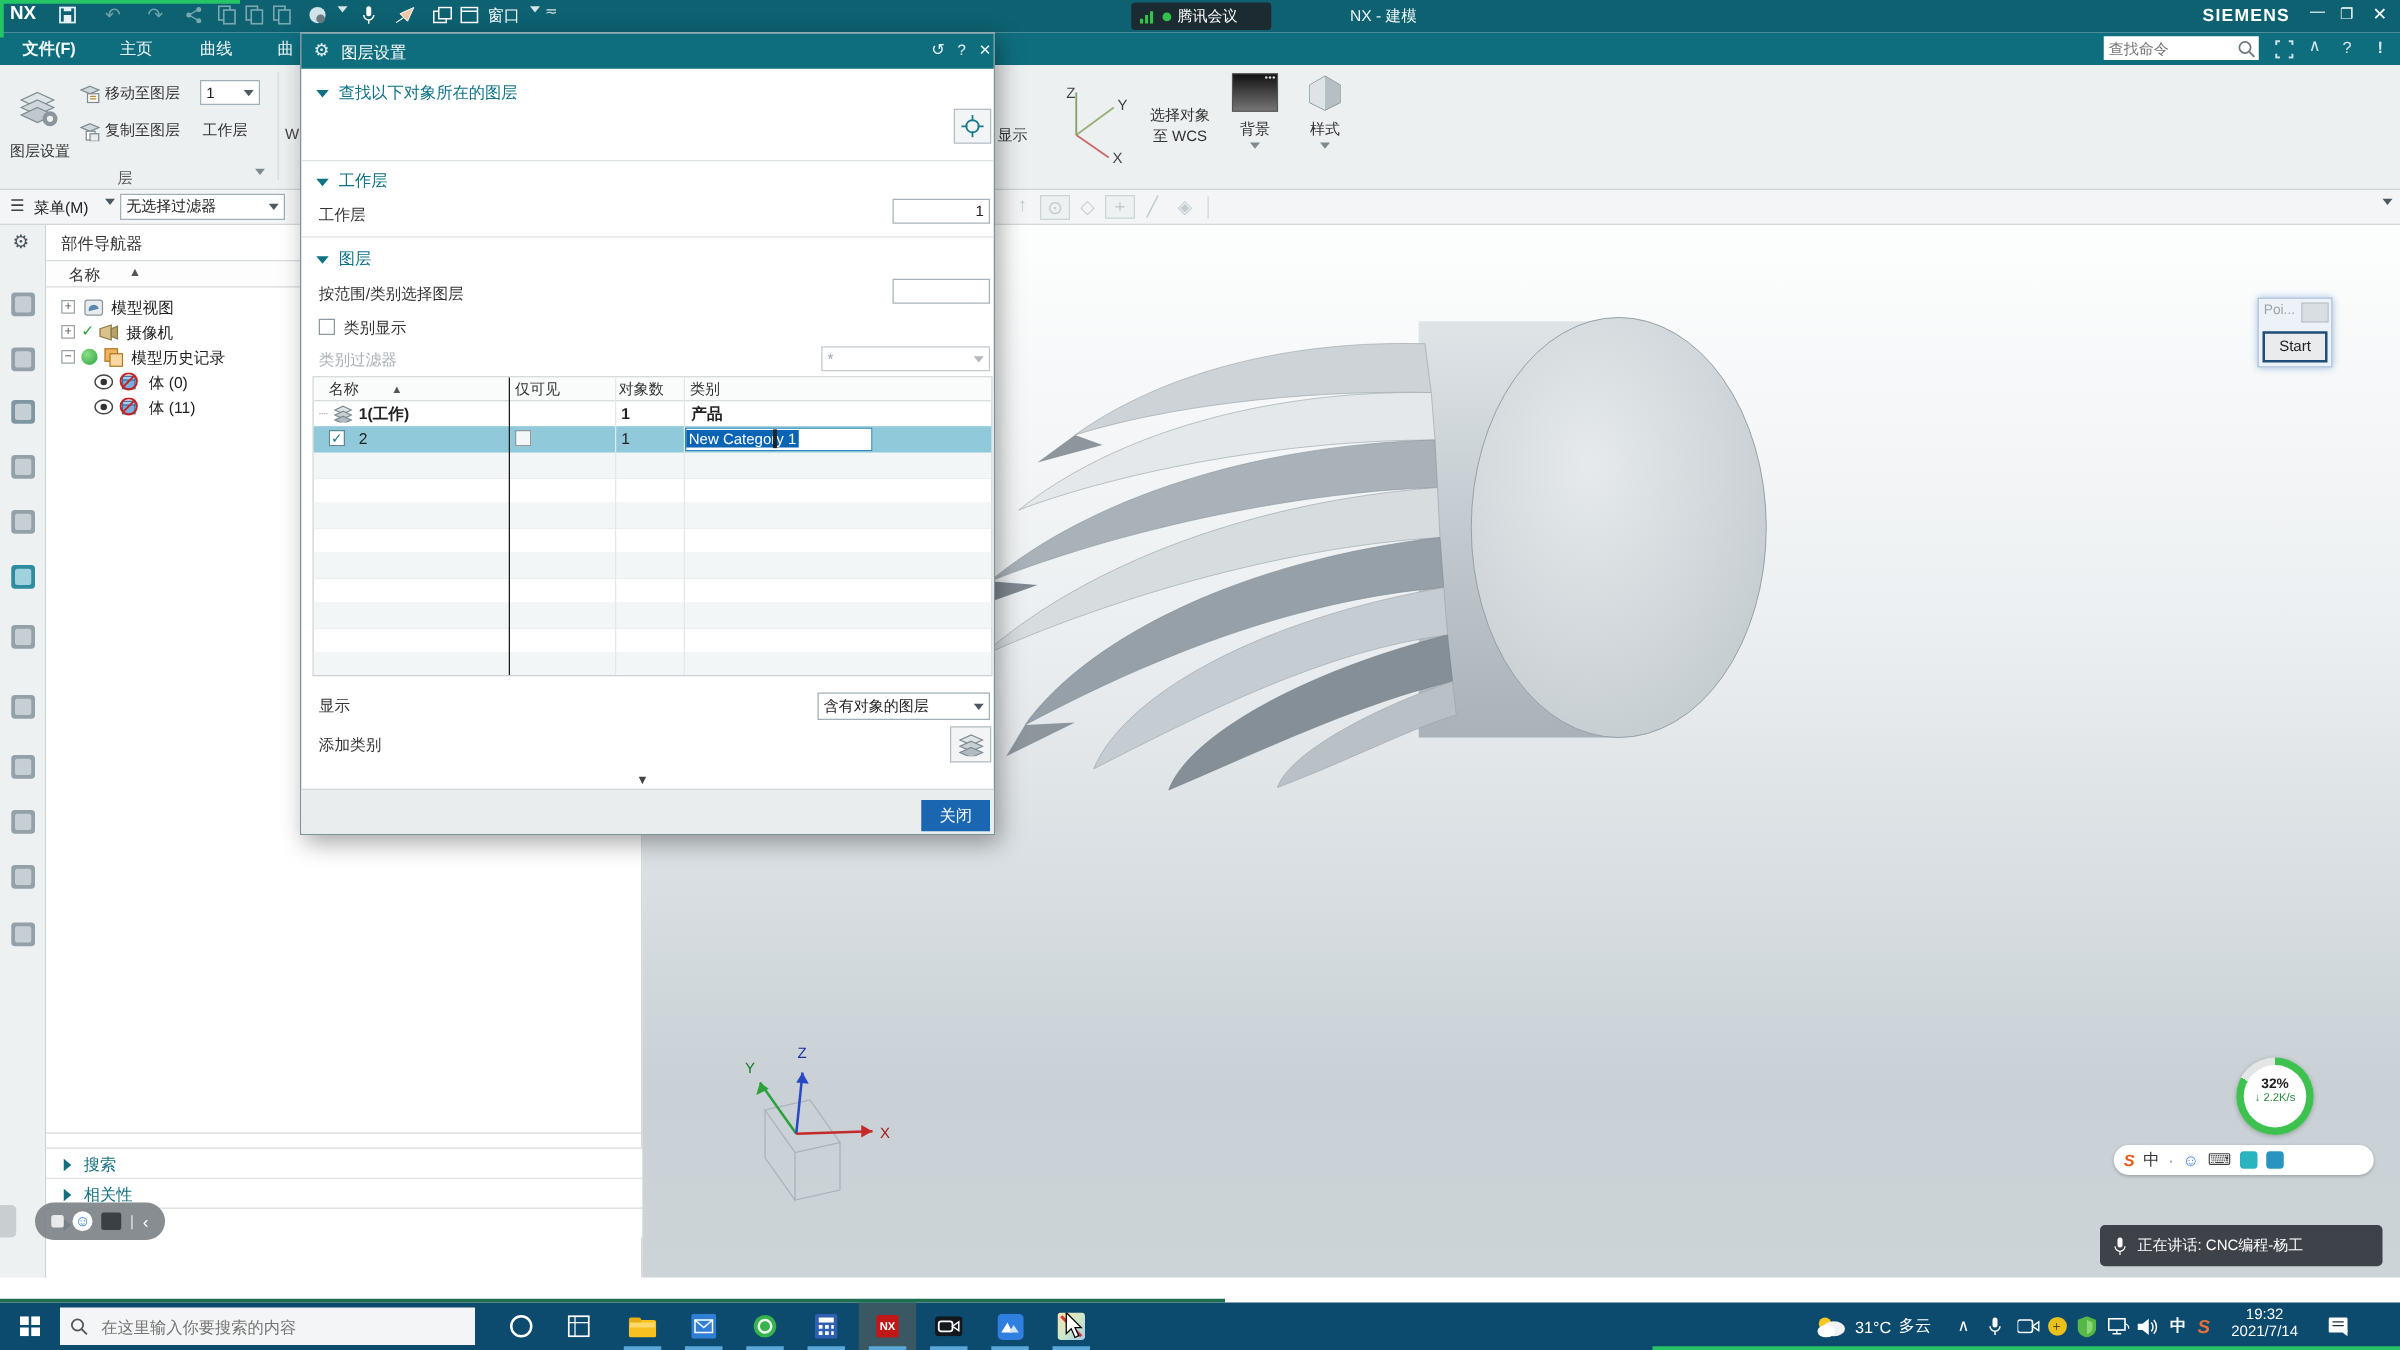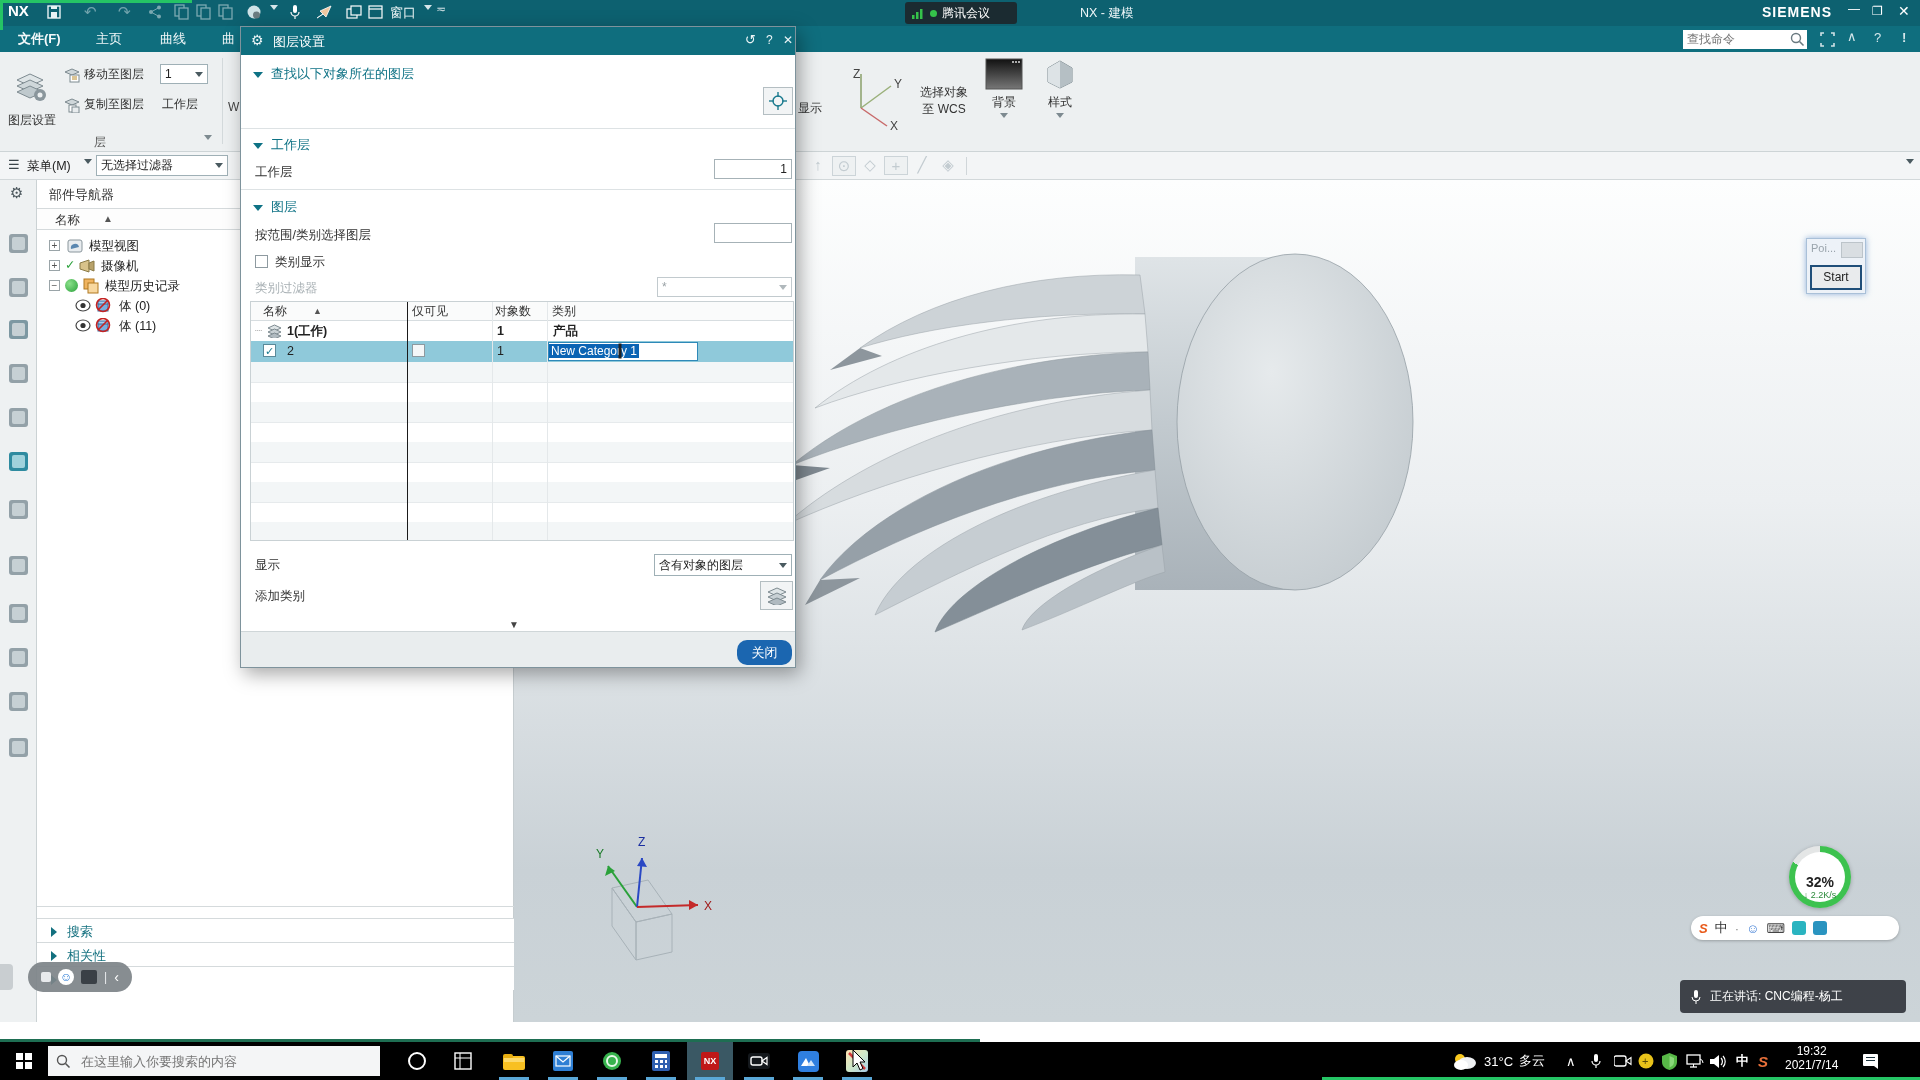--- a/index.html
+++ b/index.html
@@ -562,7 +562,7 @@
     </div>
     <div class="abs" style="left:268px;top:592px;font-size:10px;color:#444;">▼</div>
     <div class="abs" style="left:0;top:604px;width:554px;height:36px;background:#e9edee;border-top:1px solid #cfd6d8;">
-      <div class="abs" style="left:496px;top:8px;width:55px;height:25px;background:#1b66b0;color:#fff;font-size:13px;text-align:center;line-height:25px;border-radius:10px;">关闭</div>
+      <div class="abs" style="left:496px;top:8px;width:55px;height:25px;background:#1b66b0;color:#fff;font-size:13px;text-align:center;line-height:25px;border-radius:0;">关闭</div>
     </div>
   </div>
 

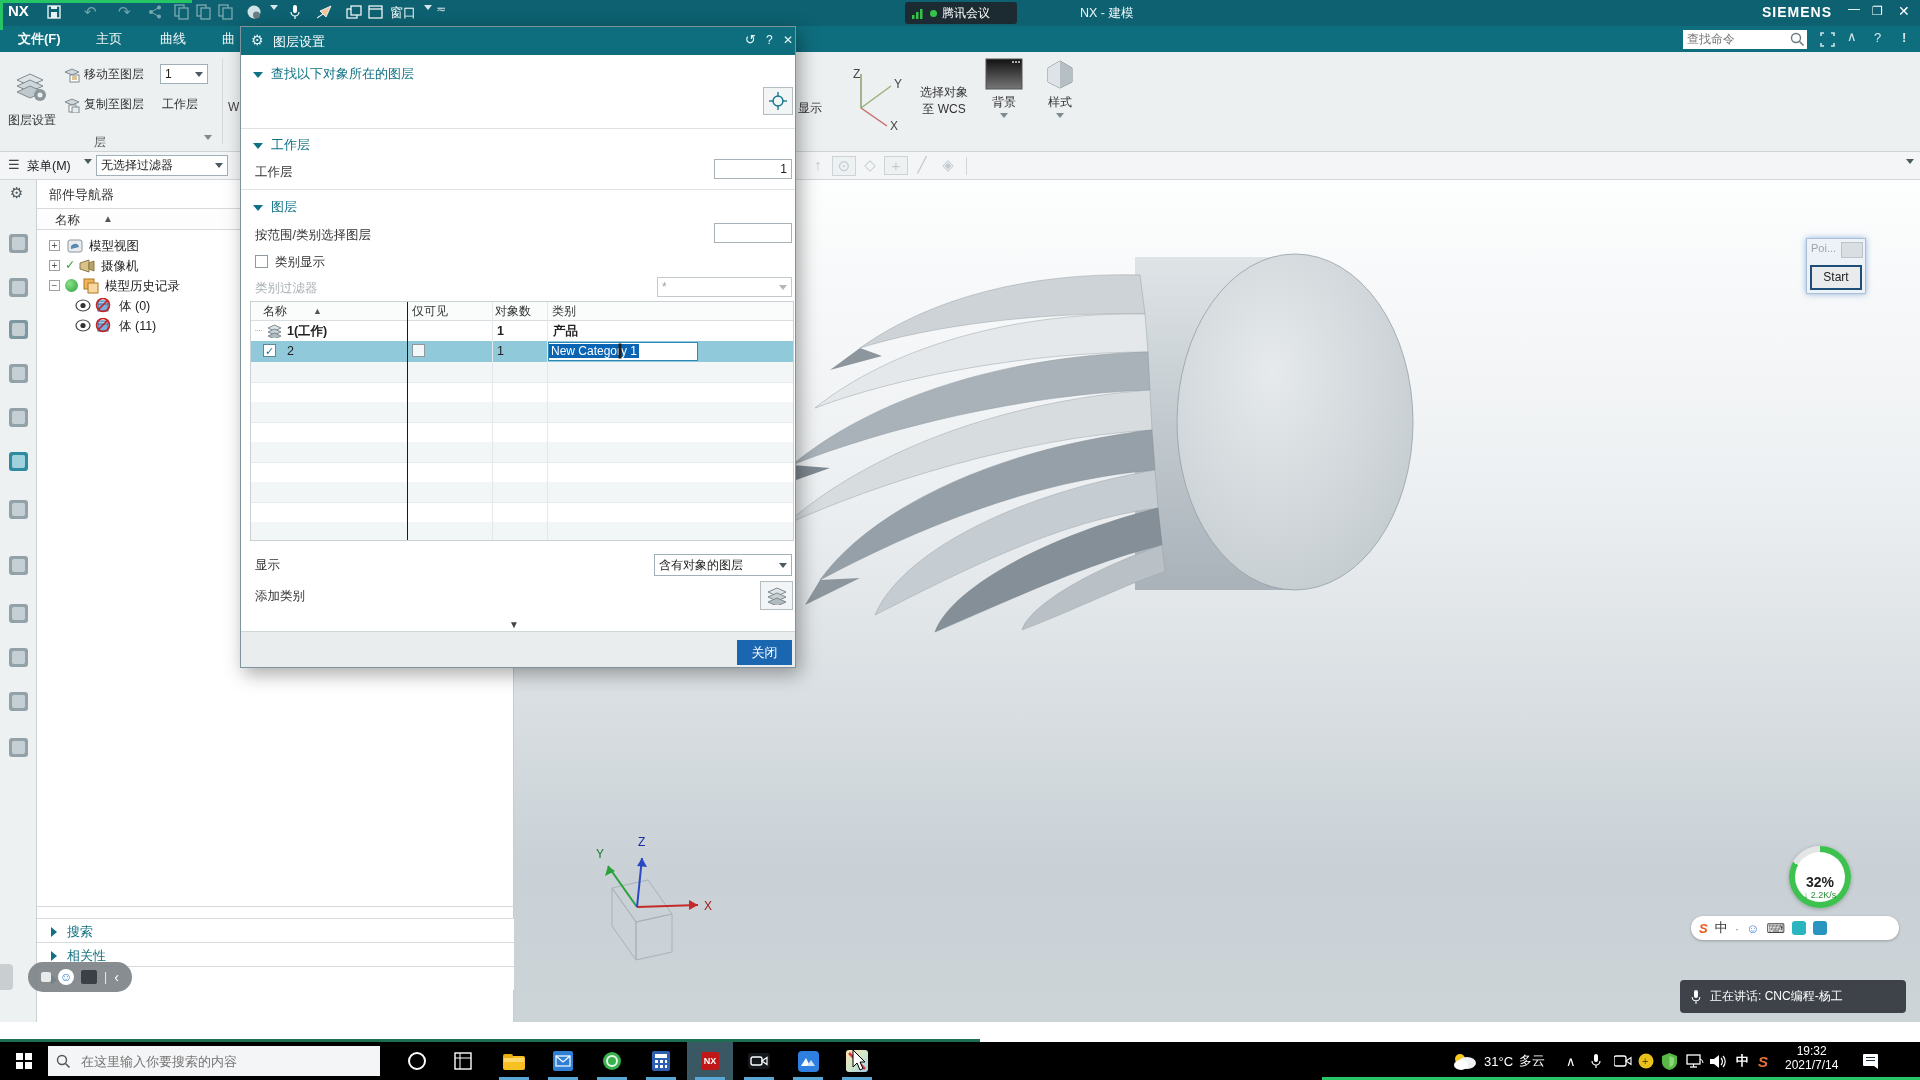--- a/index.html
+++ b/index.html
@@ -426,7 +426,7 @@
 
   <div id="netring">
     <div class="hole">
-      <div style="margin-top:22px;font-size:14px;font-weight:bold;color:#222;">32%</div>
+      <div style="margin-top:9px;font-size:11px;font-weight:bold;color:#222;">32%</div>
       <div style="font-size:9px;color:#2a8a3a;">↓ 2.2K/s</div>
     </div>
   </div>

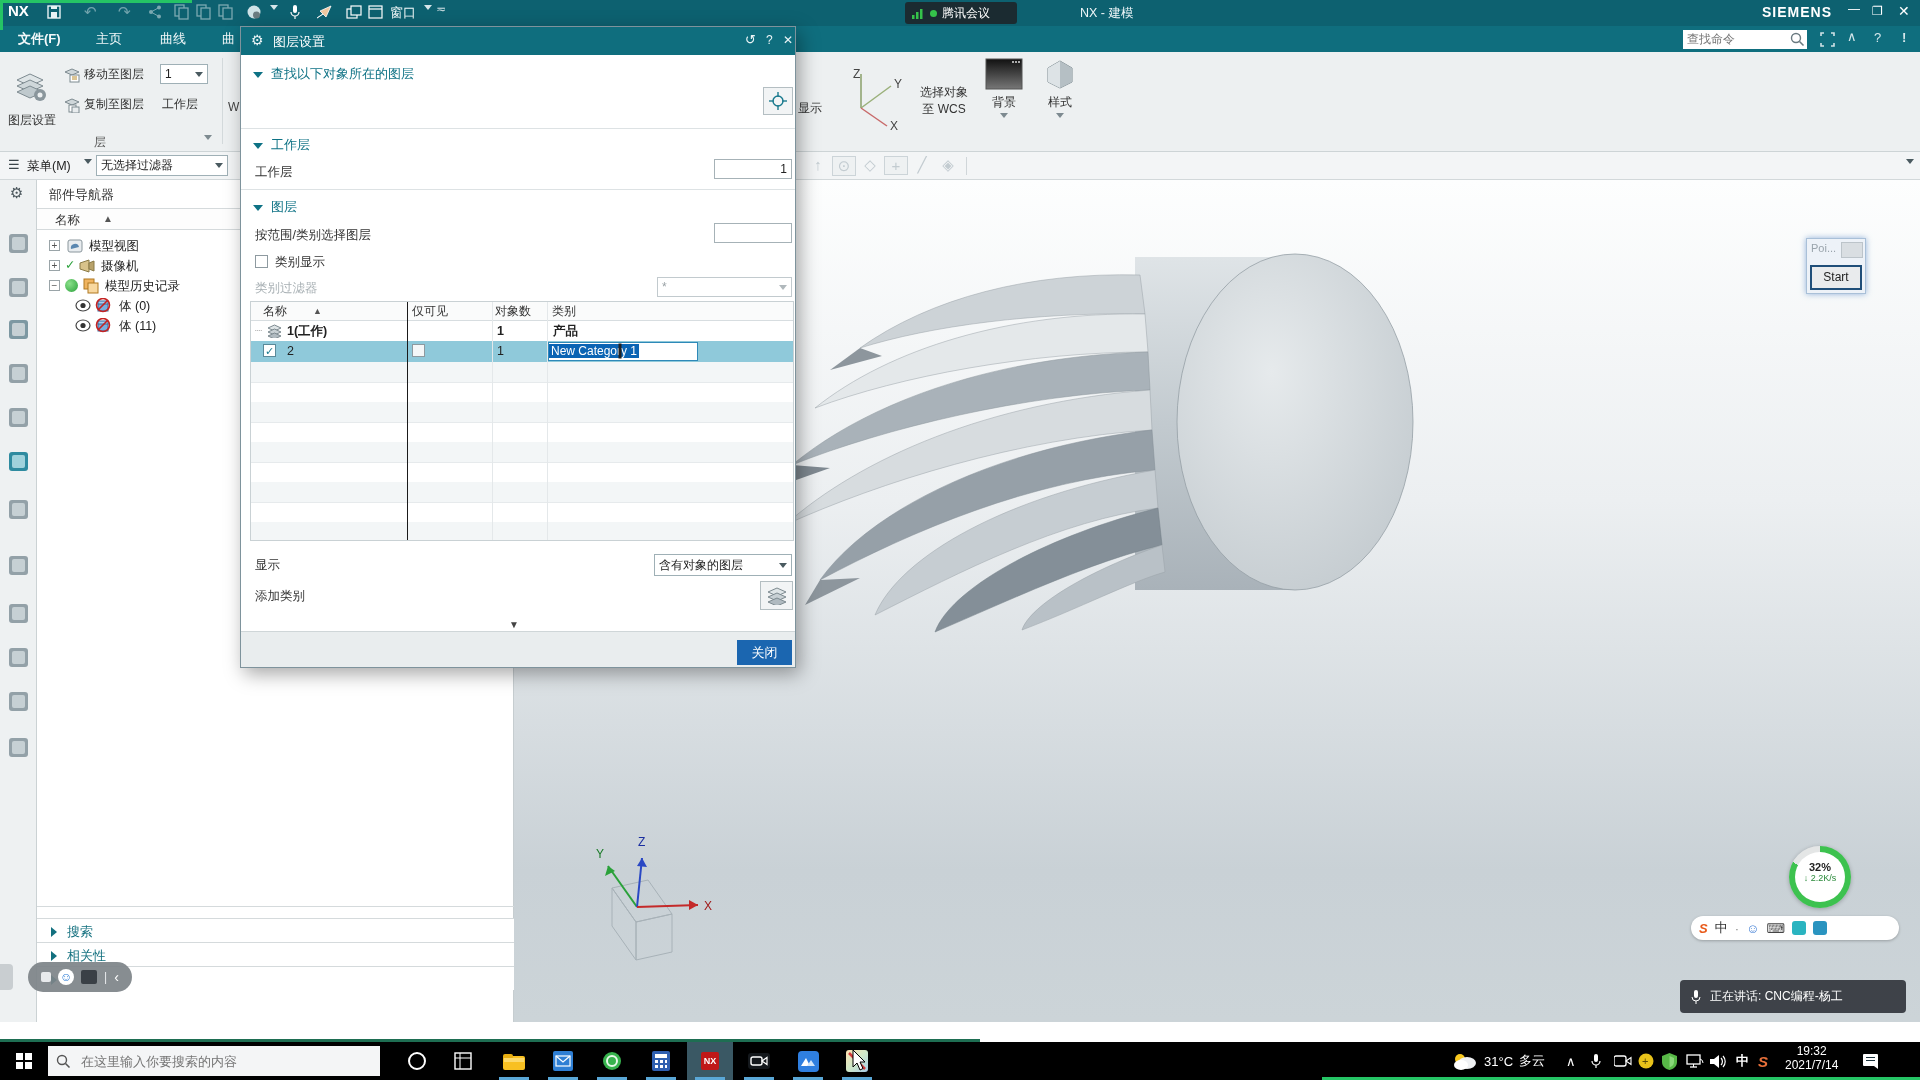--- a/index.html
+++ b/index.html
@@ -52,7 +52,7 @@
   .gridline{position:absolute;left:0;width:542px;height:1px;background:#e6eaec;}
   .colline{position:absolute;top:0;height:238px;width:1px;background:#e4e8ea;}
   
-  #taskbar{left:0;top:1042px;width:1920px;height:38px;background:#000000;}
+  #taskbar{left:0;top:1042px;width:1920px;height:38px;background:#0c4a6e;}
   .task-ic{position:absolute;top:0;width:46px;height:38px;display:flex;align-items:center;justify-content:center;}
   .task-underline{position:absolute;left:8px;bottom:0;width:30px;height:3px;background:#5aa7d6;}
   .tray{position:absolute;top:0;height:38px;display:flex;align-items:center;color:#fff;font-size:13px;}

